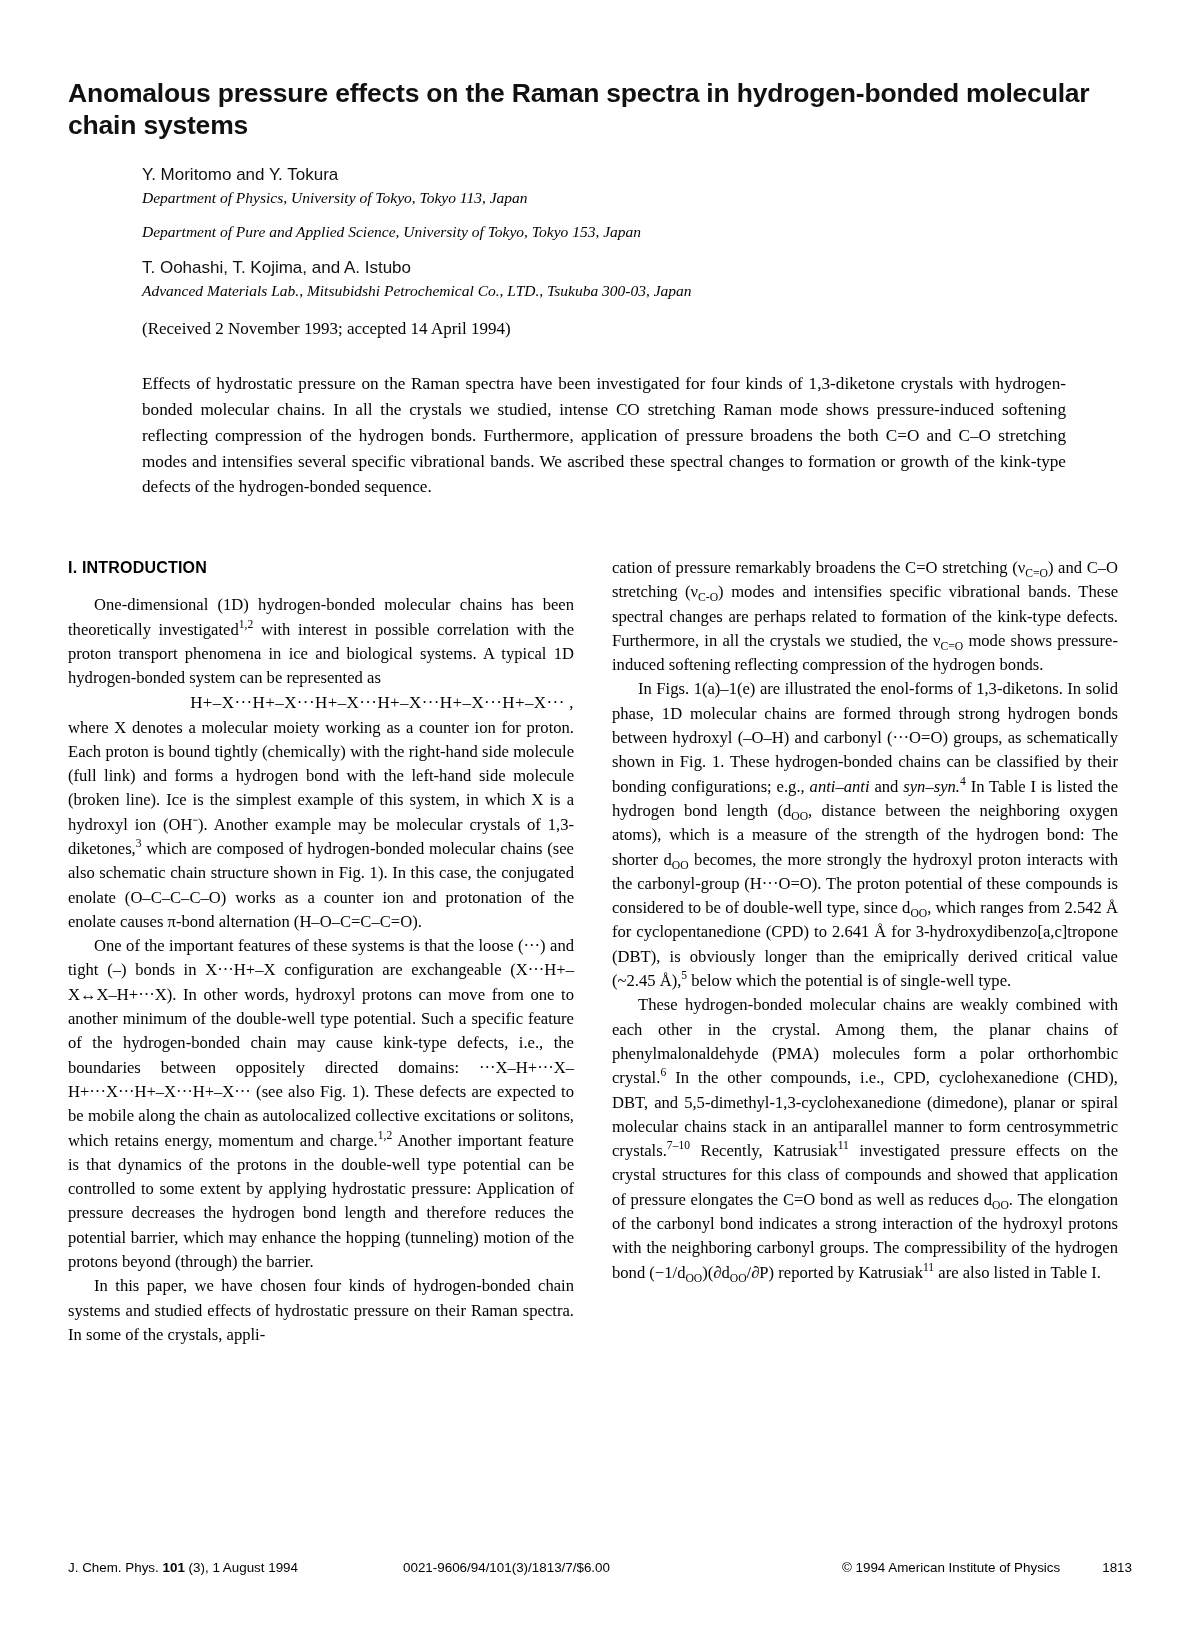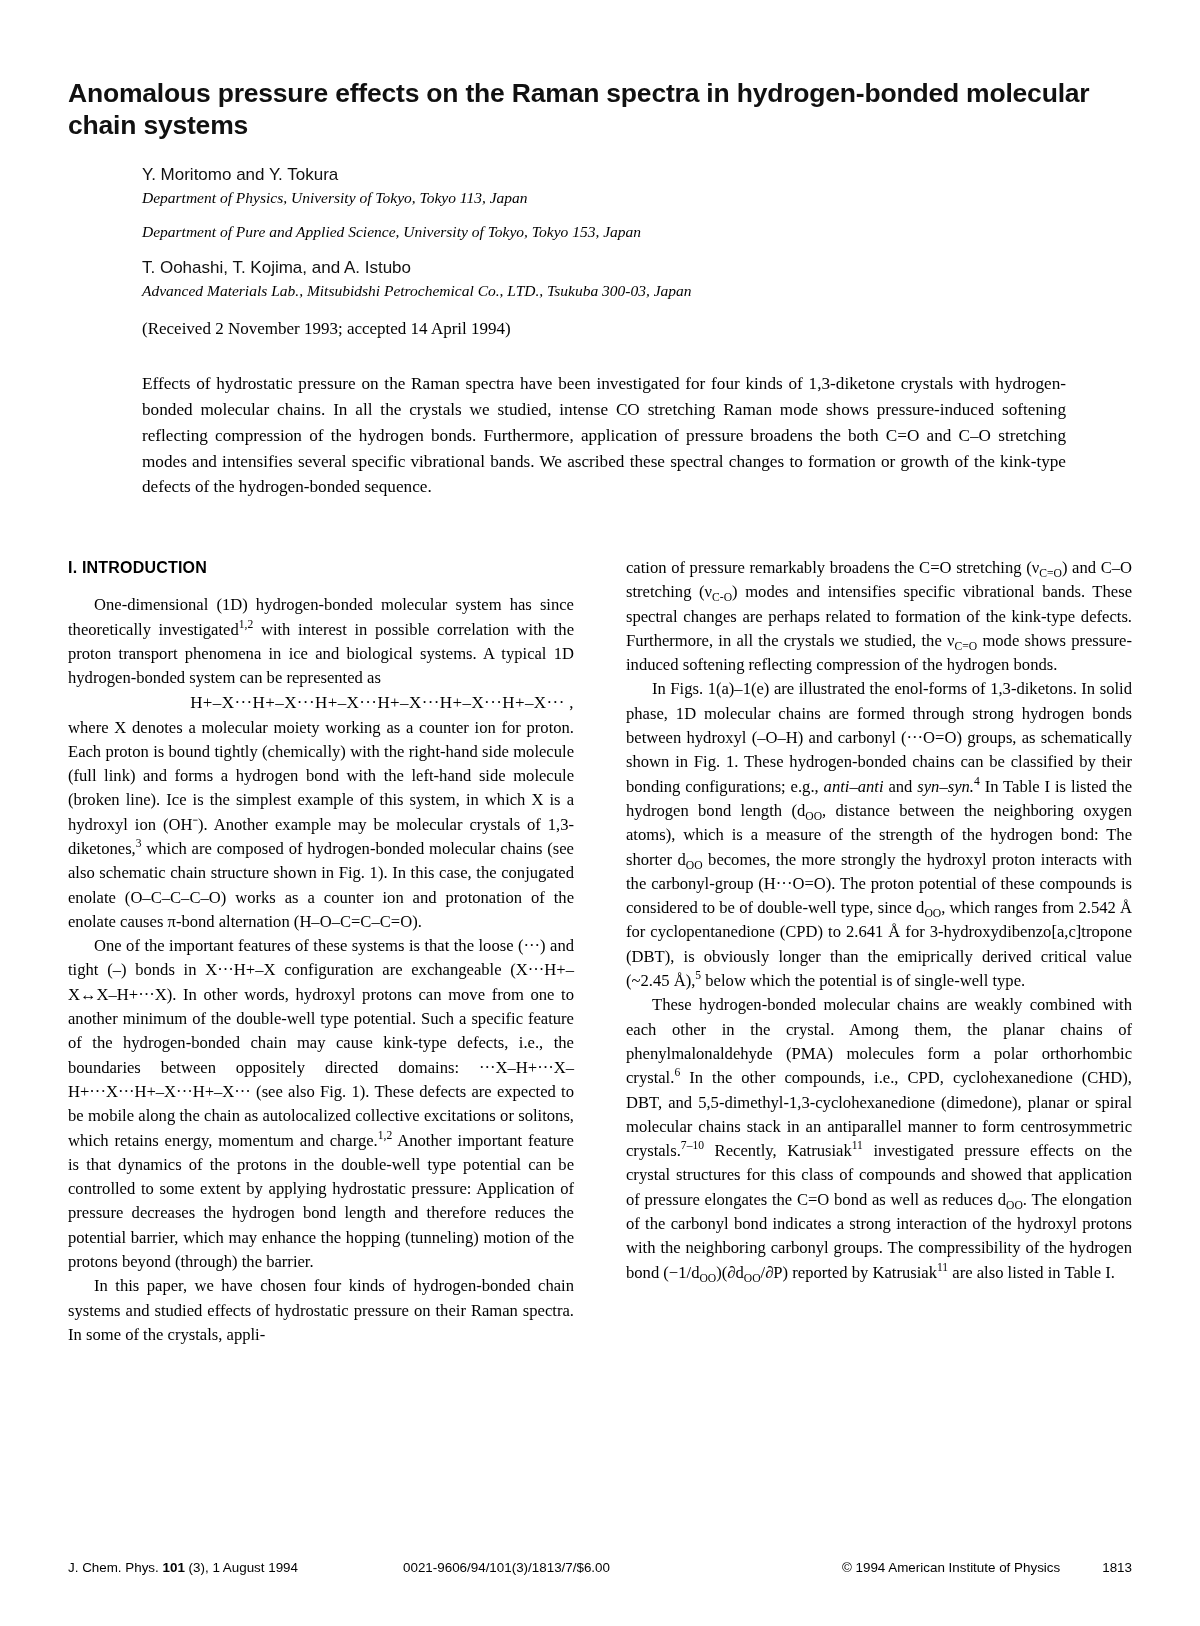--- a/index.html
+++ b/index.html
@@ -83,7 +83,7 @@
     width: 1064px;
     height: 920px;
     display: flex;
-    gap: 52px;
+    gap: 38px;
   }
   .col {
     width: 506px;

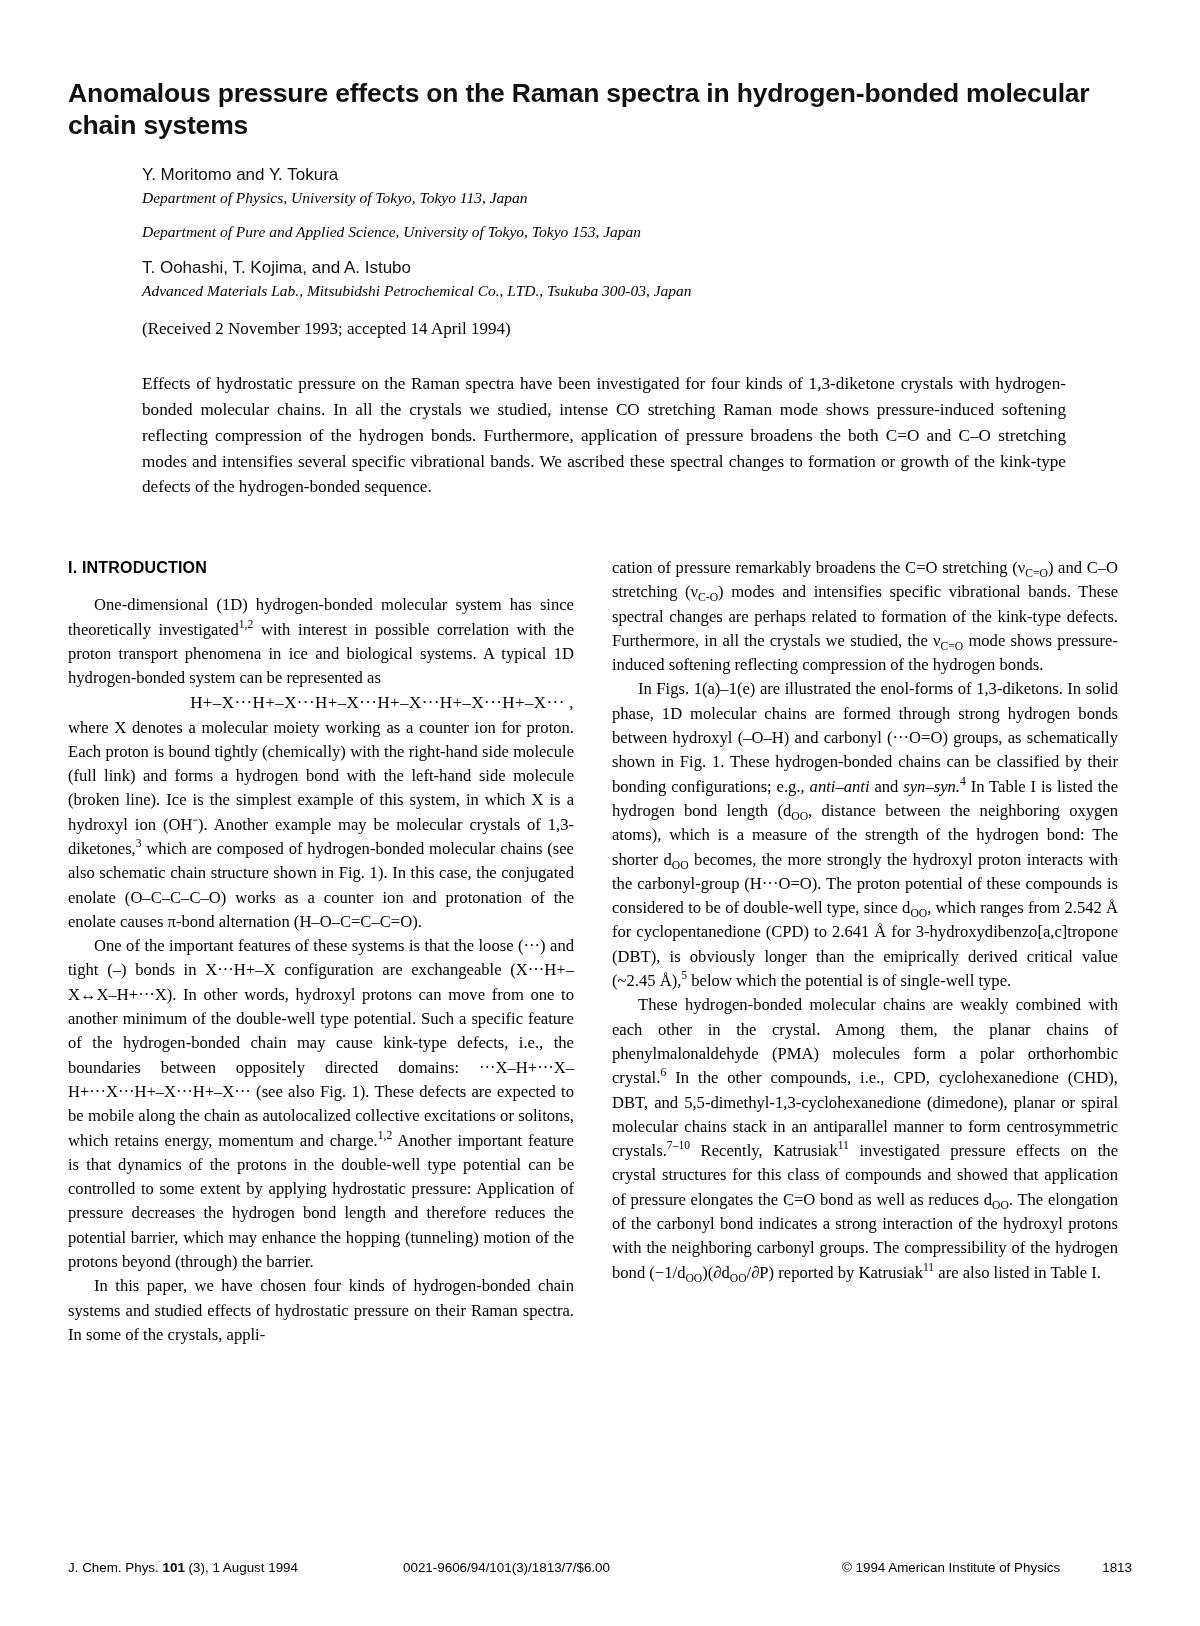--- a/index.html
+++ b/index.html
@@ -172,7 +172,7 @@
 
       <div class="sec-head">I. INTRODUCTION</div>
 
-      <p><span>One-dimensional (1D) hydrogen-bonded molecular system has since theoretically investigated</span><sup>1,2</sup><span> with interest in possible correlation with the proton transport phenomena in ice and biological systems. A typical 1D hydrogen-bonded system can be represented as</span></p>
+      <p><span>One-dimensional (1D) hydrogen-bonded molecular chains has been theoretically investigated</span><sup>1,2</sup><span> with interest in possible correlation with the proton transport phenomena in ice and biological systems. A typical 1D hydrogen-bonded system can be represented as</span></p>
 
       <p class="eq">H+–X···H+–X···H+–X···H+–X···H+–X···H+–X··· ,</p>
 

